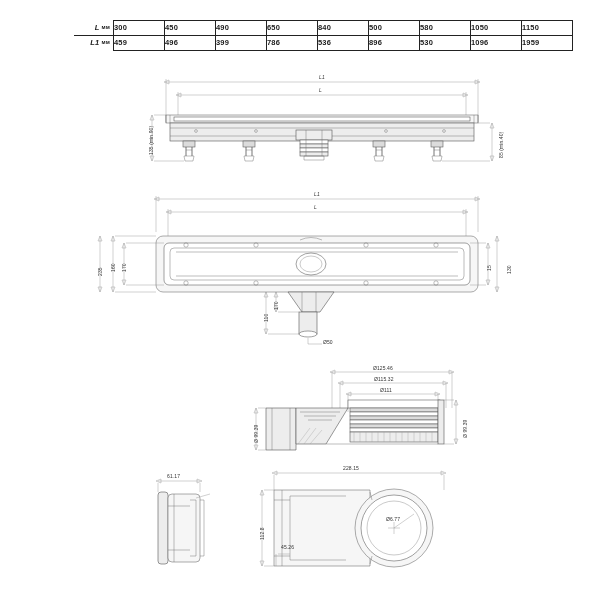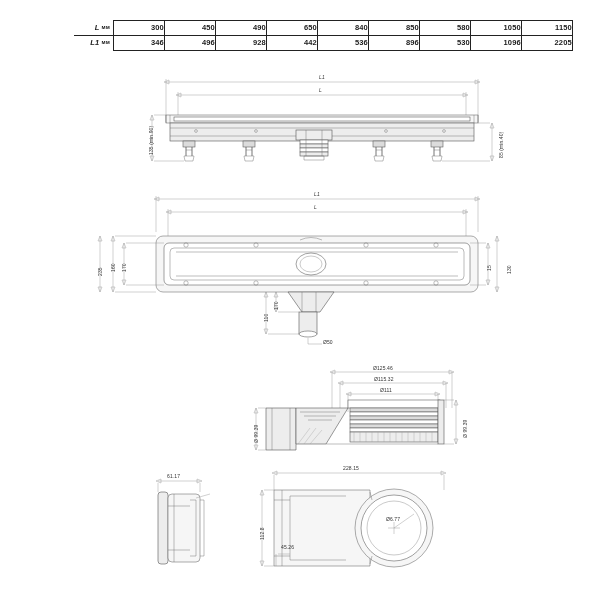--- a/index.html
+++ b/index.html
@@ -30,7 +30,7 @@
   }
   .spec-table td {
     border: 1px solid #222;
-    text-align: right;
+    text-align: left;
     padding: 1px 0 2px 0;
     width: 50px;
     height: 11px;

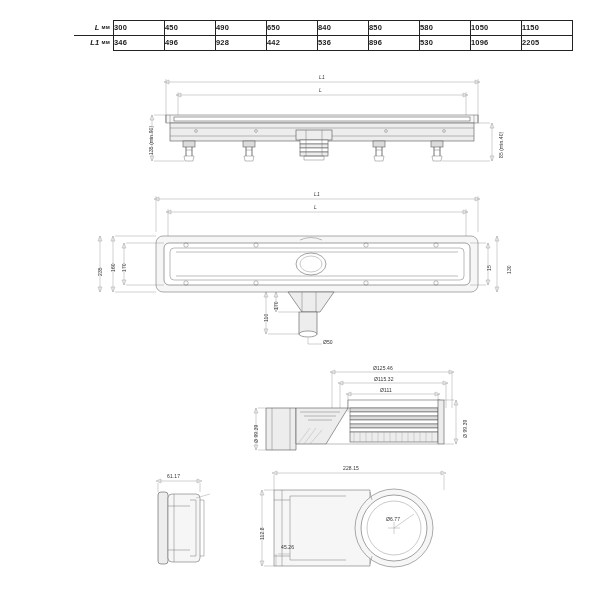--- a/index.html
+++ b/index.html
@@ -99,7 +99,7 @@
       <td>490</td>
       <td>650</td>
       <td>840</td>
-      <td>850</td>
+      <td>500</td>
       <td>580</td>
       <td>1050</td>
       <td>1150</td>

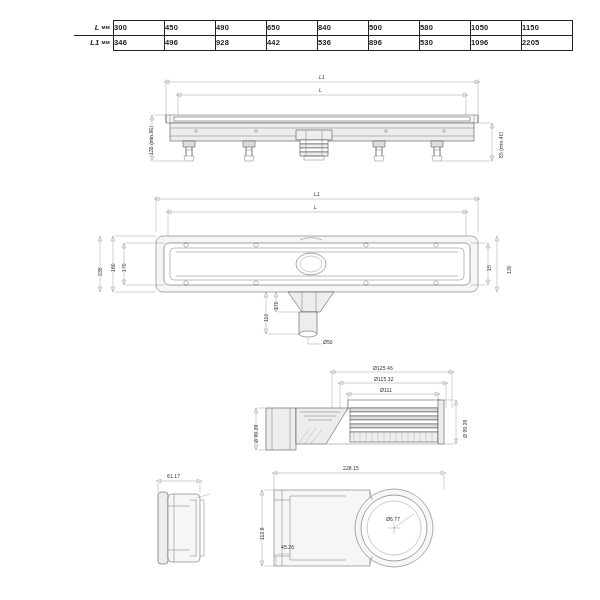--- a/index.html
+++ b/index.html
@@ -106,7 +106,7 @@
     </tr>
     <tr class="row2">
       <td class="head"><span>L1</span><span class="unit">мм</span></td>
-      <td>346</td>
+      <td>459</td>
       <td>496</td>
       <td>928</td>
       <td>442</td>

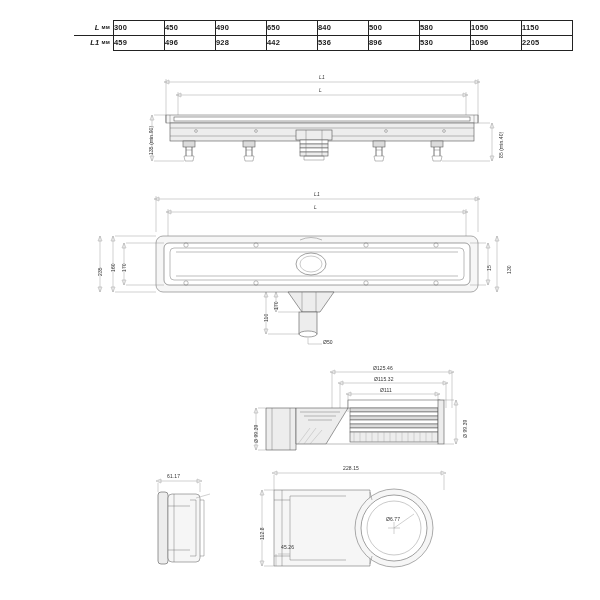--- a/index.html
+++ b/index.html
@@ -108,7 +108,7 @@
       <td class="head"><span>L1</span><span class="unit">мм</span></td>
       <td>459</td>
       <td>496</td>
-      <td>928</td>
+      <td>399</td>
       <td>442</td>
       <td>536</td>
       <td>896</td>

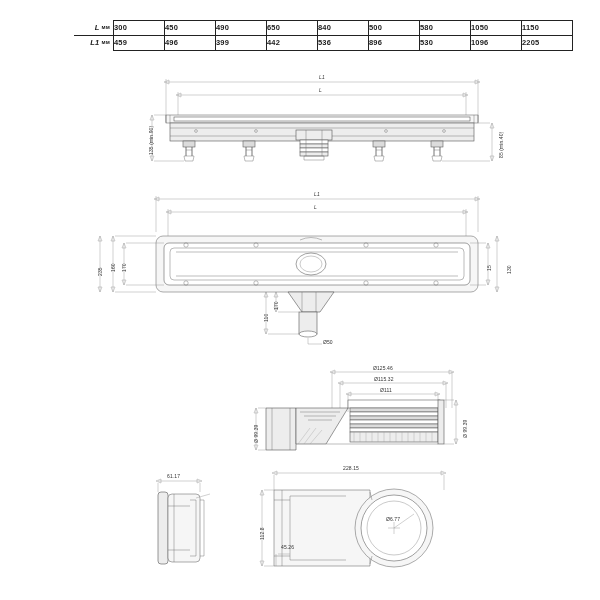--- a/index.html
+++ b/index.html
@@ -109,7 +109,7 @@
       <td>459</td>
       <td>496</td>
       <td>399</td>
-      <td>442</td>
+      <td>786</td>
       <td>536</td>
       <td>896</td>
       <td>530</td>

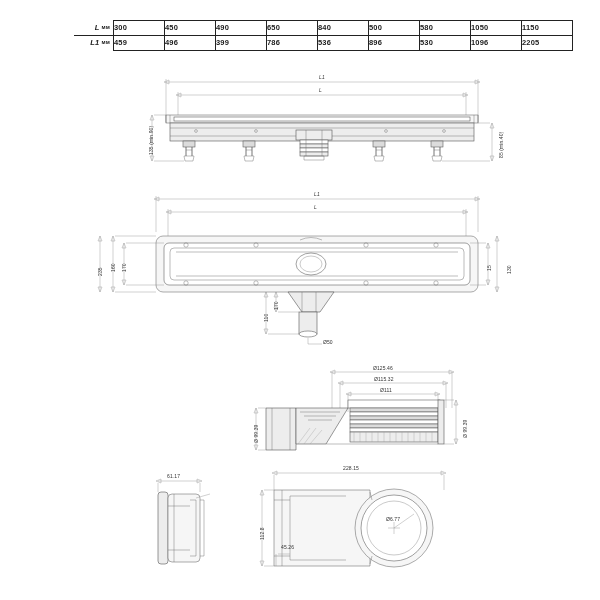--- a/index.html
+++ b/index.html
@@ -114,7 +114,7 @@
       <td>896</td>
       <td>530</td>
       <td>1096</td>
-      <td>2205</td>
+      <td>1959</td>
     </tr>
   </tbody>
     </table>

